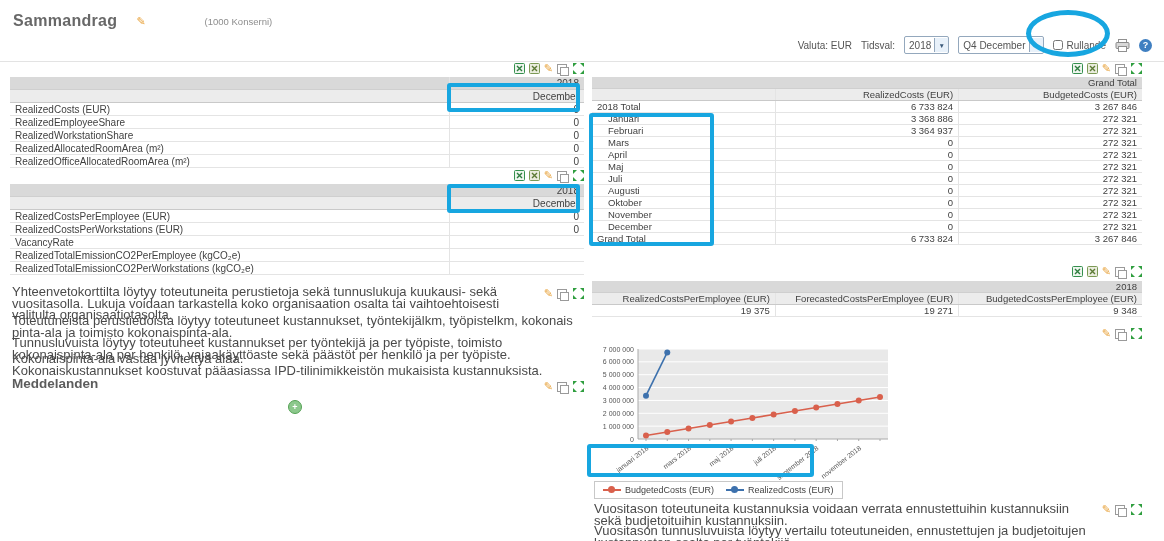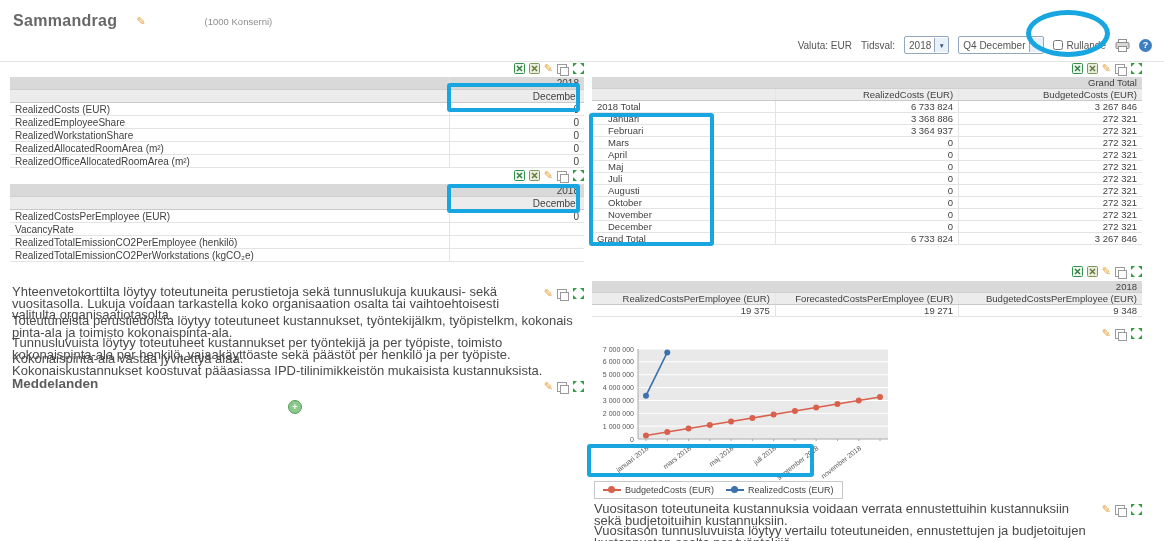--- a/index.html
+++ b/index.html
@@ -210,6 +210,10 @@
       <tbody>
           <tr>
             <td class="c0">RealizedCostsPerEmployee (EUR)</td>
+            <td class="c1">0</td>
+          </tr>
+          <tr>
+            <td class="c0">RealizedCostsPerWorkstations (EUR)</td>
             <td class="c1">0</td>
           </tr>
           <tr>

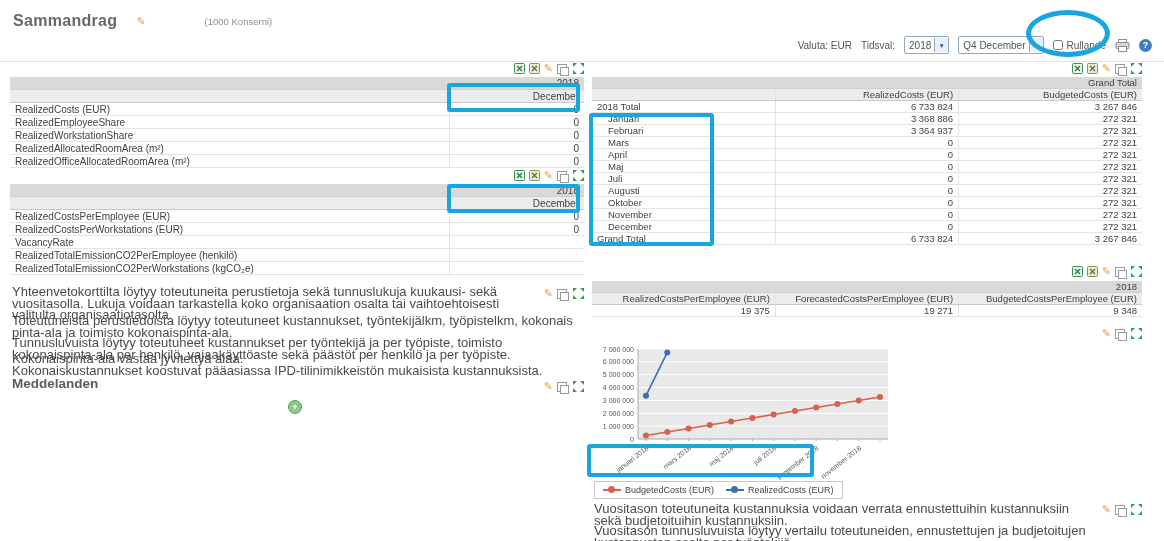--- a/index.html
+++ b/index.html
@@ -221,7 +221,7 @@
             <td class="c1"></td>
           </tr>
           <tr>
-            <td class="c0">RealizedTotalEmissionCO2PerEmployee (henkilö)</td>
+            <td class="c0">RealizedTotalEmissionCO2PerEmployee (kgCO₂e)</td>
             <td class="c1"></td>
           </tr>
           <tr>

